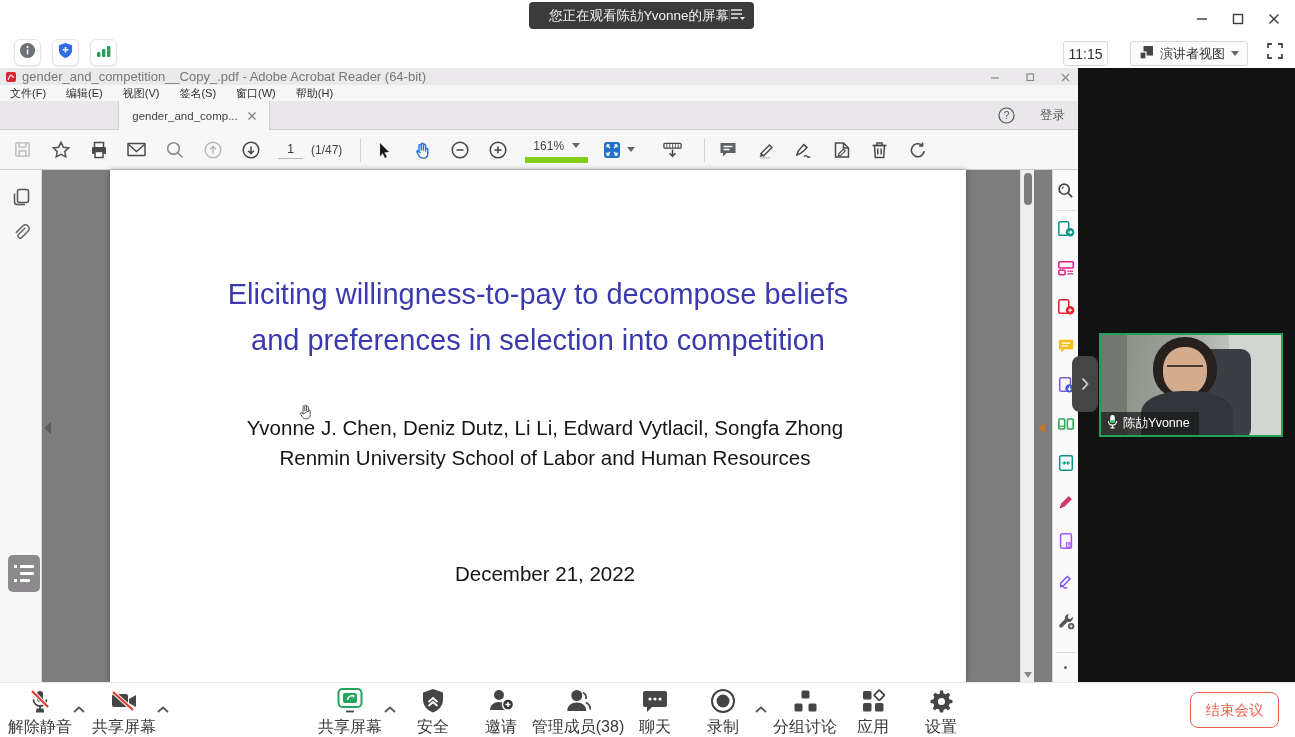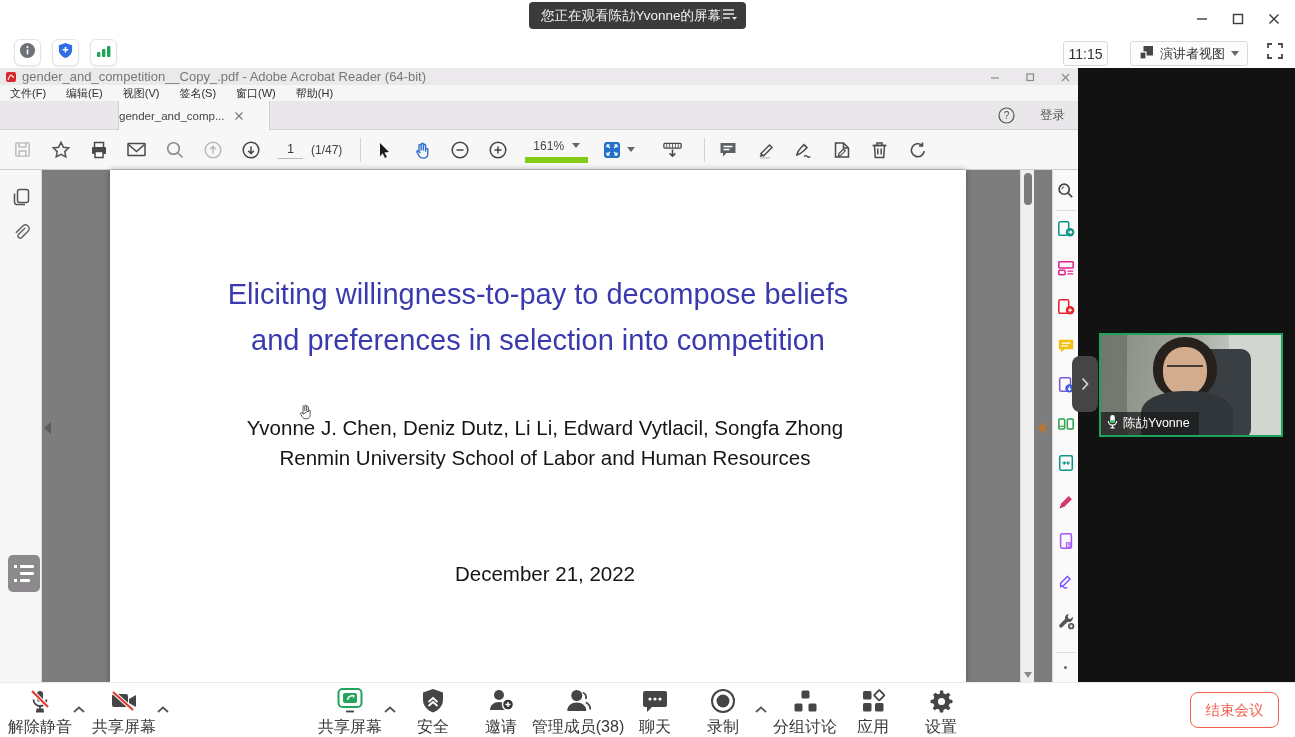--- a/index.html
+++ b/index.html
@@ -10,7 +10,7 @@
   
   .topbar { position:absolute; left:0; top:0; width:1295px; height:36px; background:#fff; }
   .banner { position:absolute; left:529px; top:2px; height:27px; background:#3b3b3b; border-radius:4px;
-            display:flex; align-items:center; padding:0 8px 0 12px; }
+            display:flex; align-items:center; padding:0 8px 0 20px; }
   .banner-text { color:#f2f2f2; font-size:13.5px; white-space:nowrap; }
   .banner-sep { width:1px; height:14px; background:#5a5a5a; }
   .win-controls { position:absolute; right:10px; top:8px; display:flex; gap:14px; }

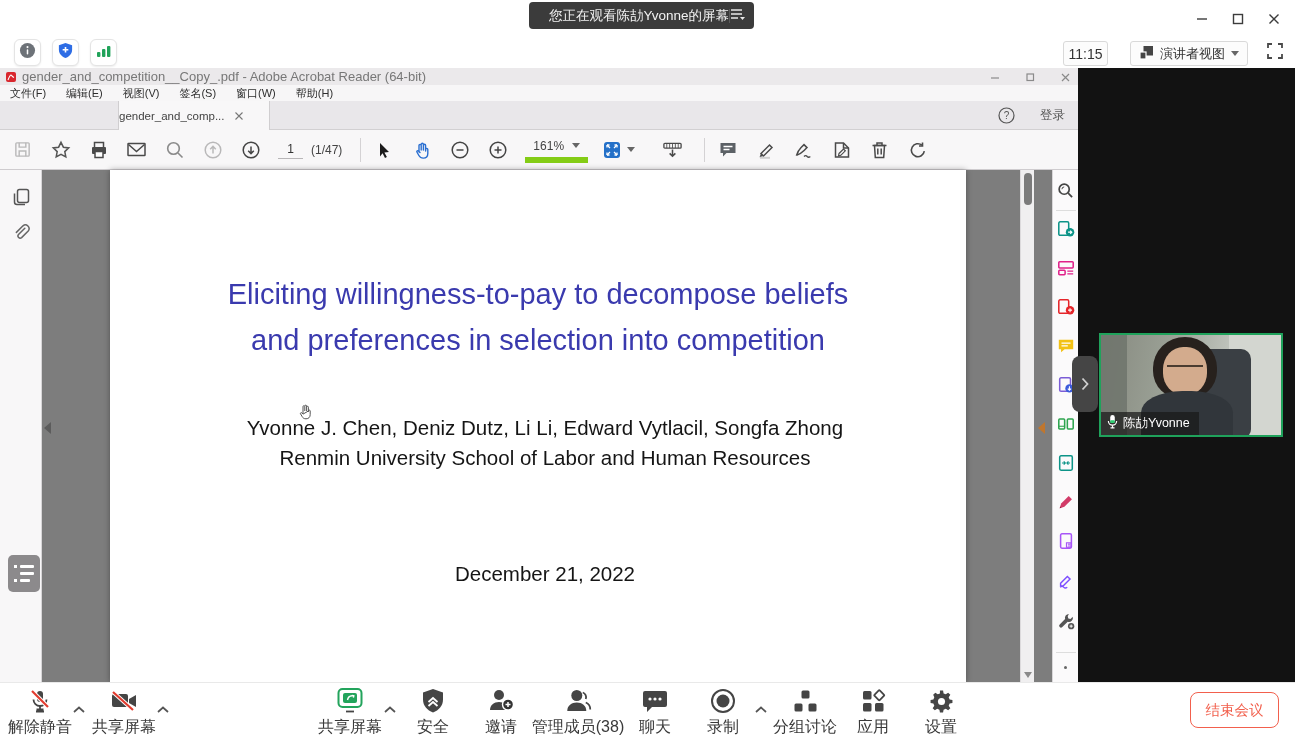--- a/index.html
+++ b/index.html
@@ -39,7 +39,7 @@
   .ac-tab-btn { position:absolute; top:0; height:29px; display:flex; align-items:center; font-size:12.5px; color:#666;margin-top:36px; }
   .ac-doc-tab { position:absolute; left:118px; top:0; width:152px; height:29px; background:#f8f7f8;
                 border-left:1px solid #d0ced0; border-right:1px solid #d0ced0;
-                display:flex; align-items:center; gap:10px; font-size:11.5px; color:#444; }
+                display:flex; align-items:center; justify-content:center; gap:10px; font-size:11.5px; color:#444; }
   .ac-signin { position:absolute; left:1040px; top:0; height:29px; display:flex; align-items:center; font-size:12.5px; color:#555; }
   .ac-help { position:absolute; left:998px; top:6px; }
   .ac-toolbar { position:absolute; left:0; top:62px; width:100%; height:40px; background:#f8f7f8; border-bottom:1px solid #cfcccf;

